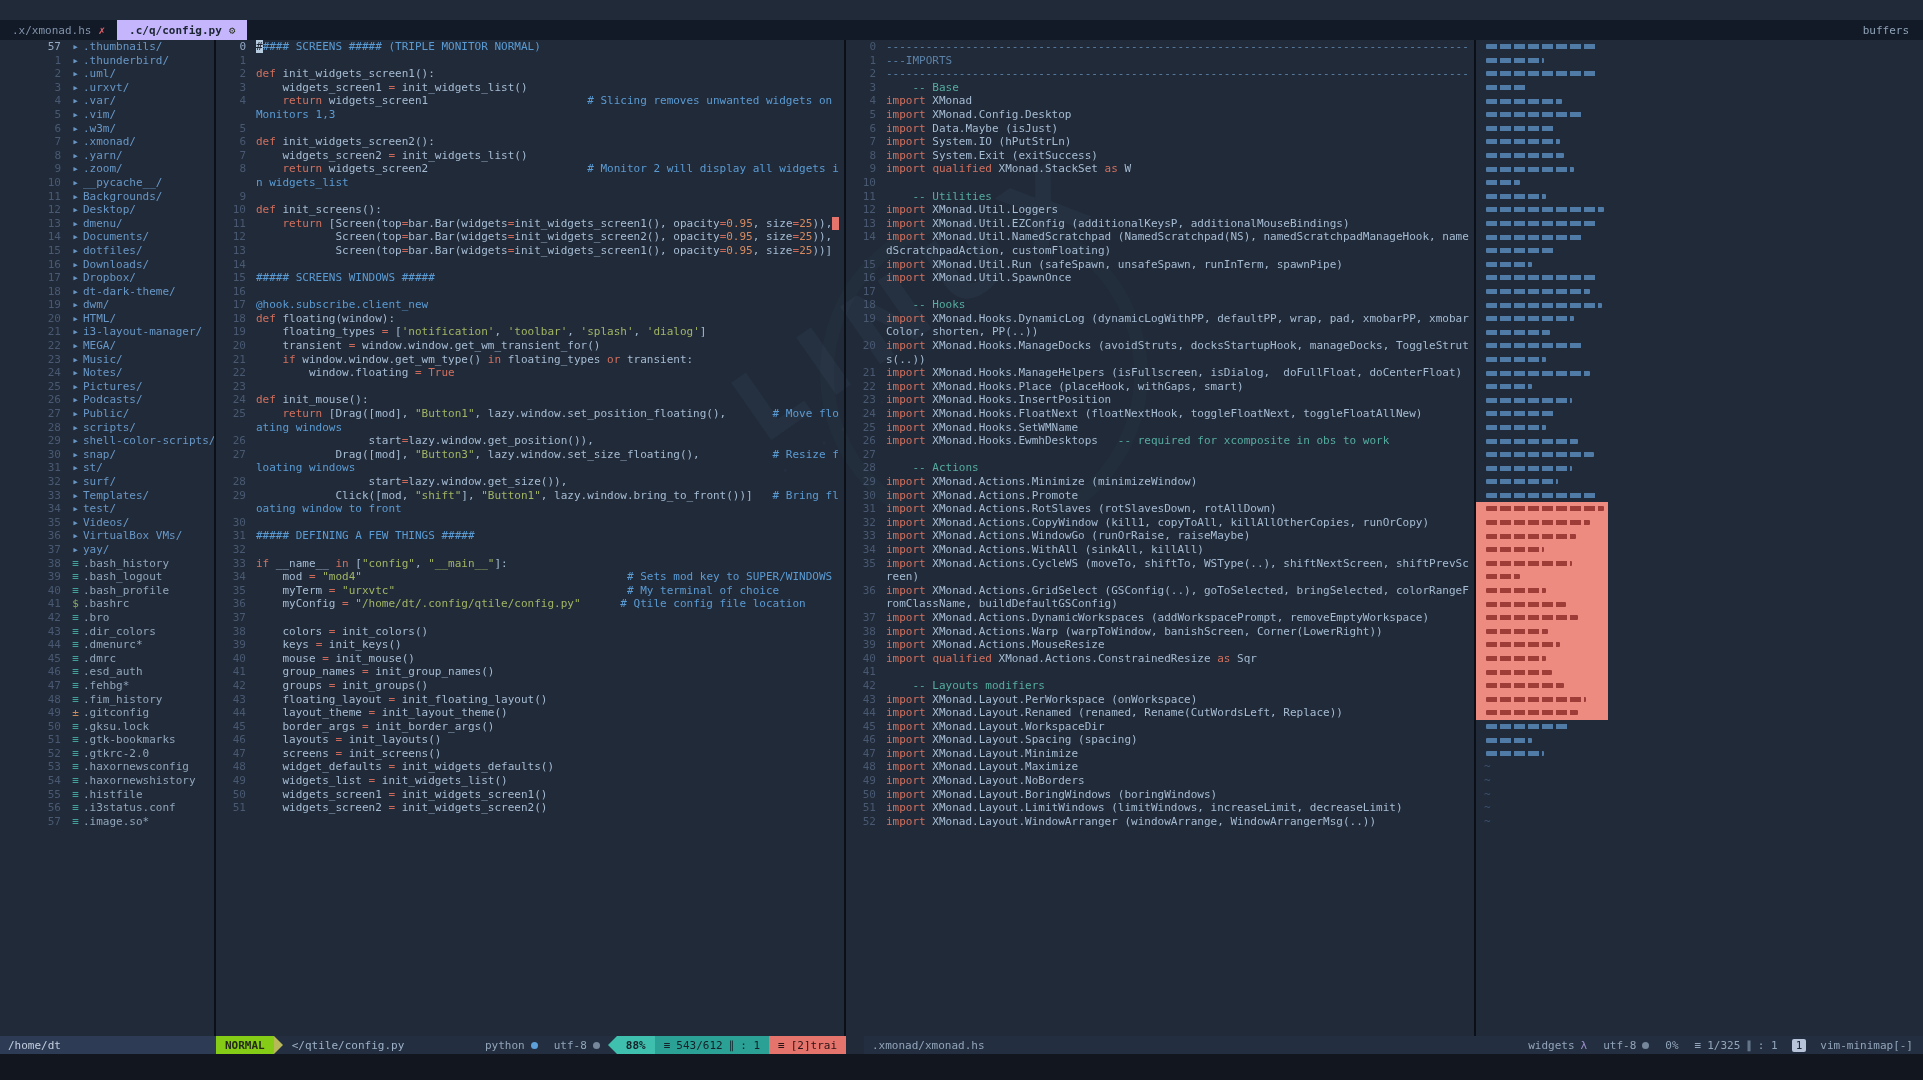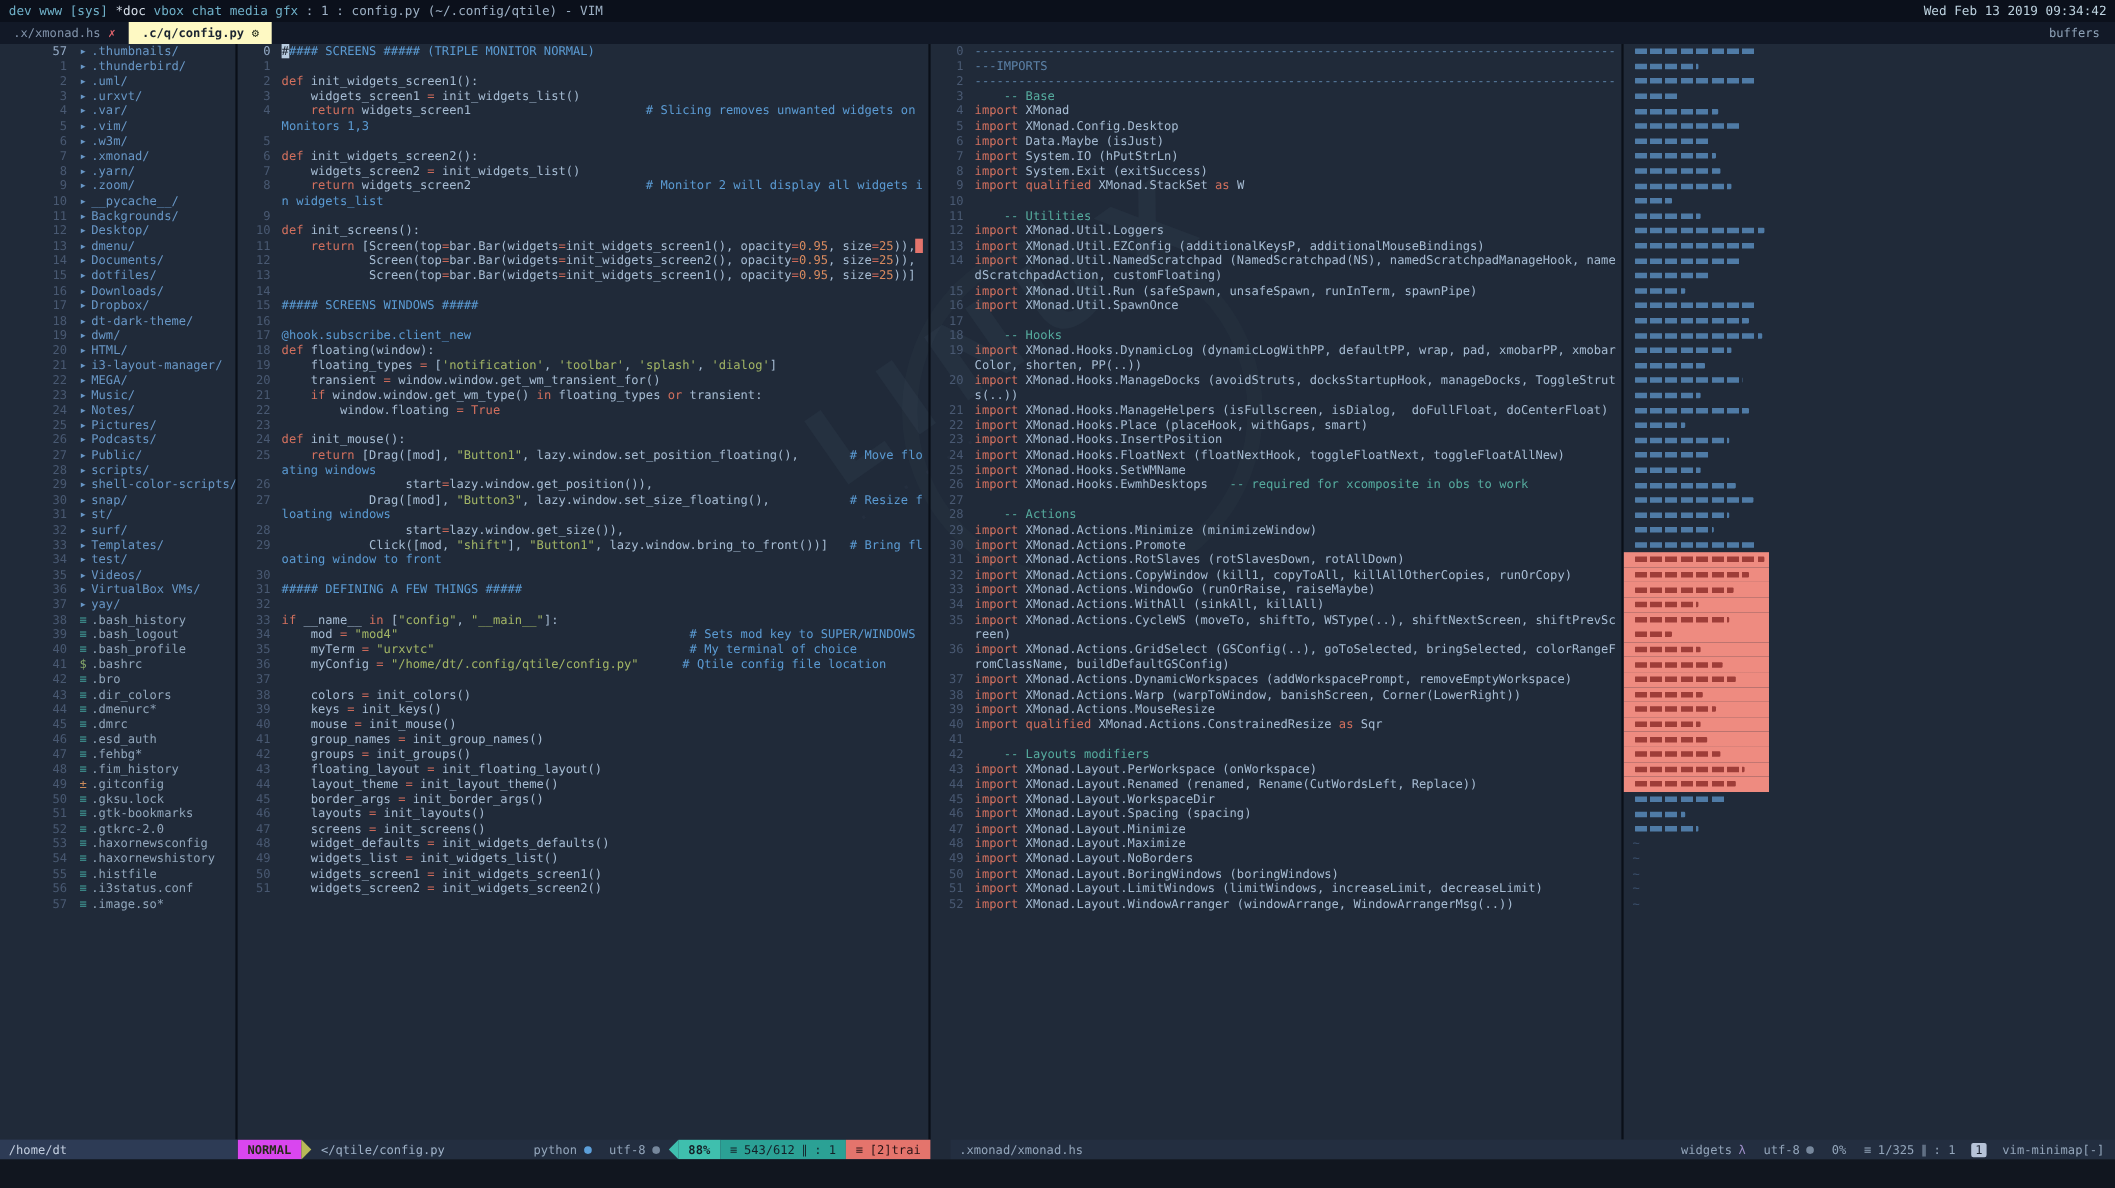--- a/index.html
+++ b/index.html
@@ -106,10 +106,6 @@
   </div>
   <div class="wm-ring"></div>
 
-  <div class="tmux-bar">
-    <div class="tmux-left" id="tmux-left"><span class="tm-win">dev www </span><span class="tm-win">[sys] </span><span class="tm-cur">*doc </span><span class="tm-win">vbox chat media gfx </span><span class="tm-title">: 1 : config.py (~/.config/qtile) - VIM</span></div>
-    <div class="tmux-clock">Wed Feb 13 2019 09:34:42</div>
-  </div>
 
   <div class="tabline">
     <div class="tab">

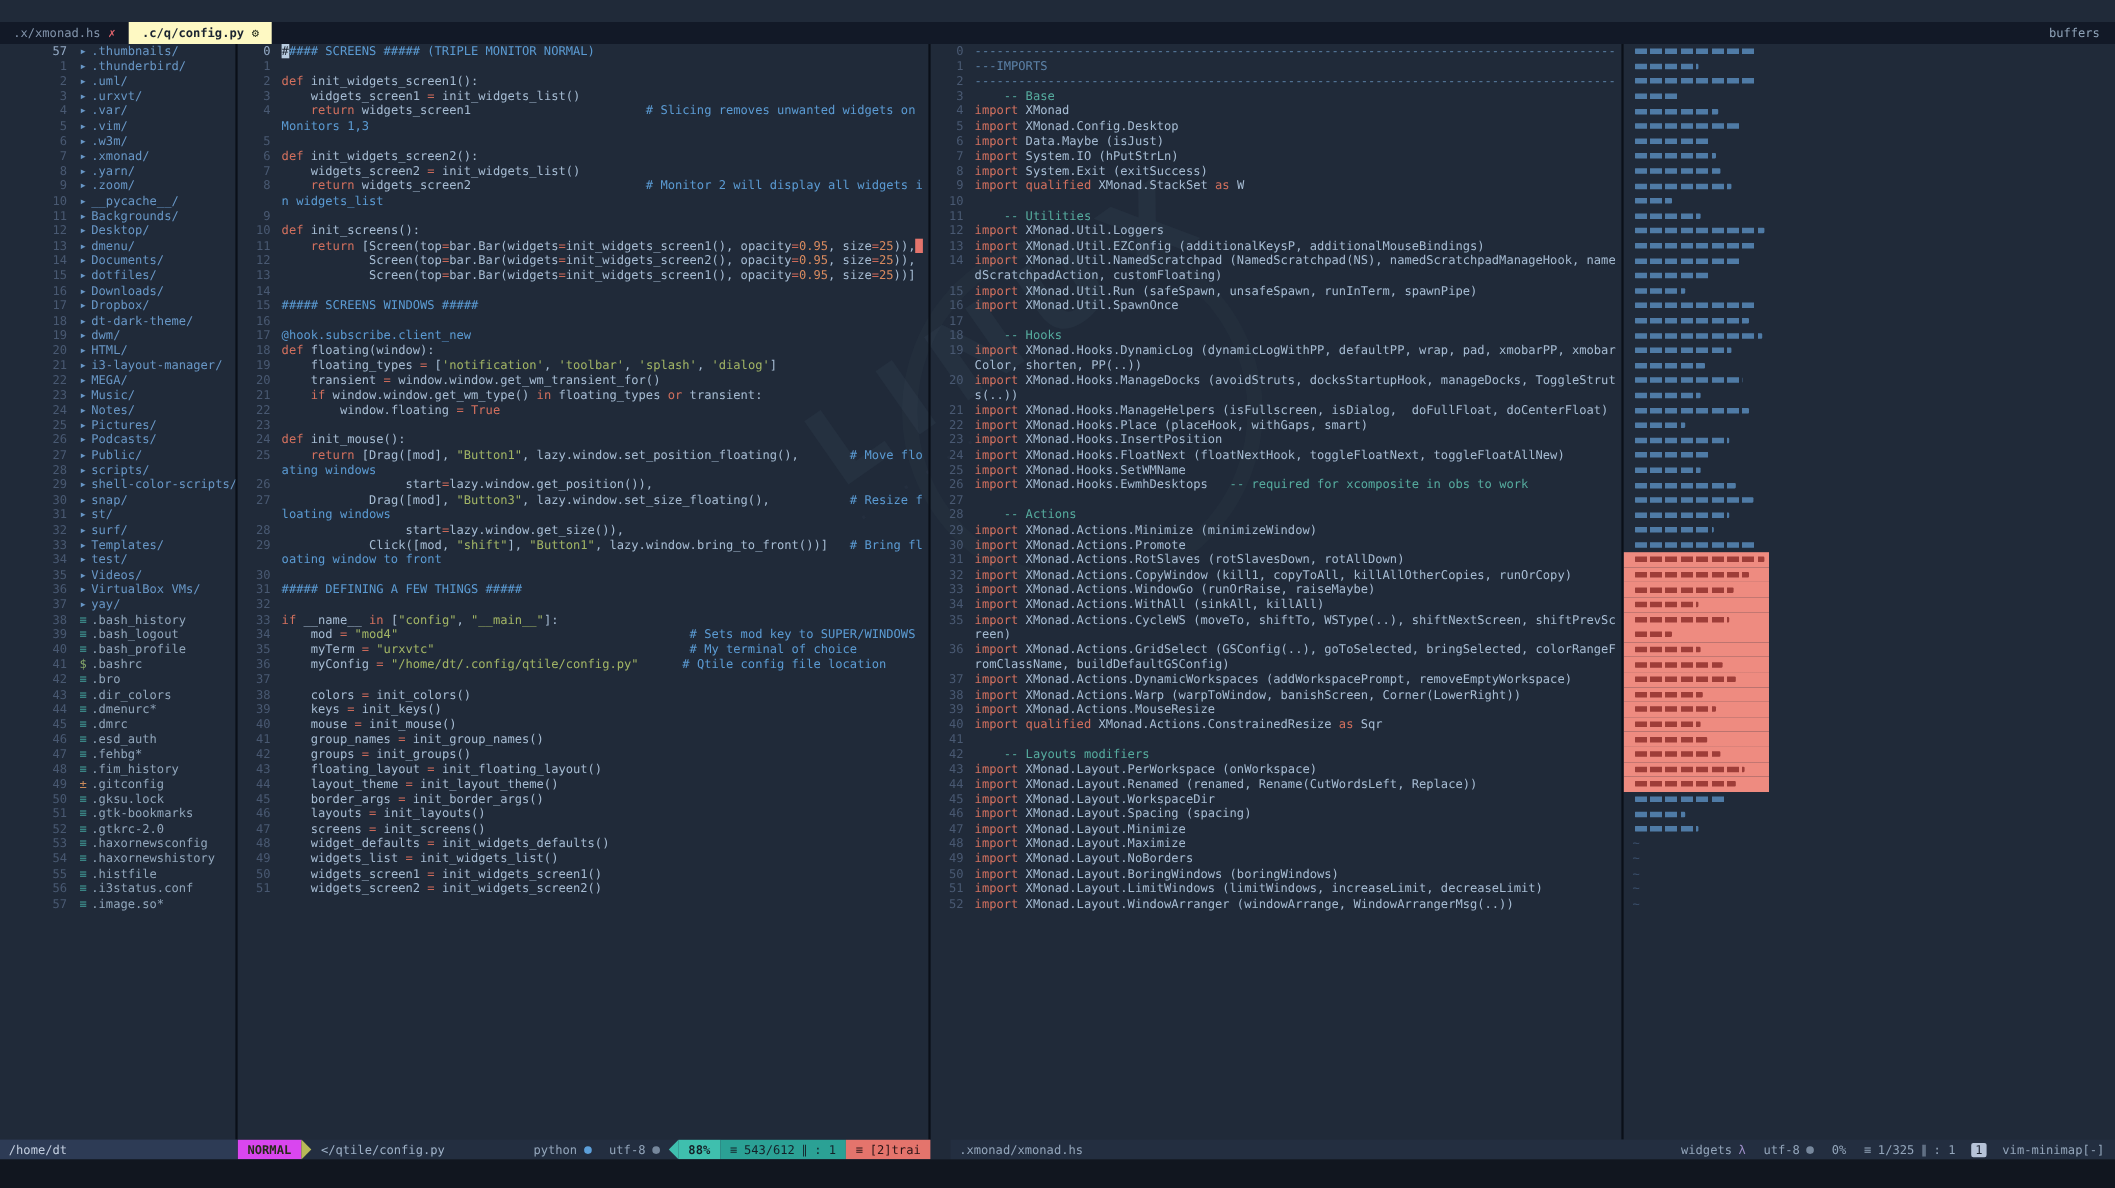--- a/index.html
+++ b/index.html
@@ -18,7 +18,7 @@
   .tabline{position:absolute;top:20px;left:0;right:0;height:20px;background:#121927;
     display:flex;align-items:stretch;}
   .tab{display:flex;align-items:center;gap:7px;padding:0 12px;color:#8294ab;white-space:pre;}
-  .tab.active{background:#fef9c3;color:#1b2431;font-weight:bold;text-align:center;}
+  .tab.active{background:#c4b5fd;color:#1b2431;font-weight:bold;text-align:center;}
   .tab .close-x{color:#e0646c;font-weight:bold;}
   .tab.active .ft-ico{color:#2a3220;}
   .tabline-right{margin-left:auto;display:flex;align-items:center;padding:0 14px;color:#8fa3b8;}

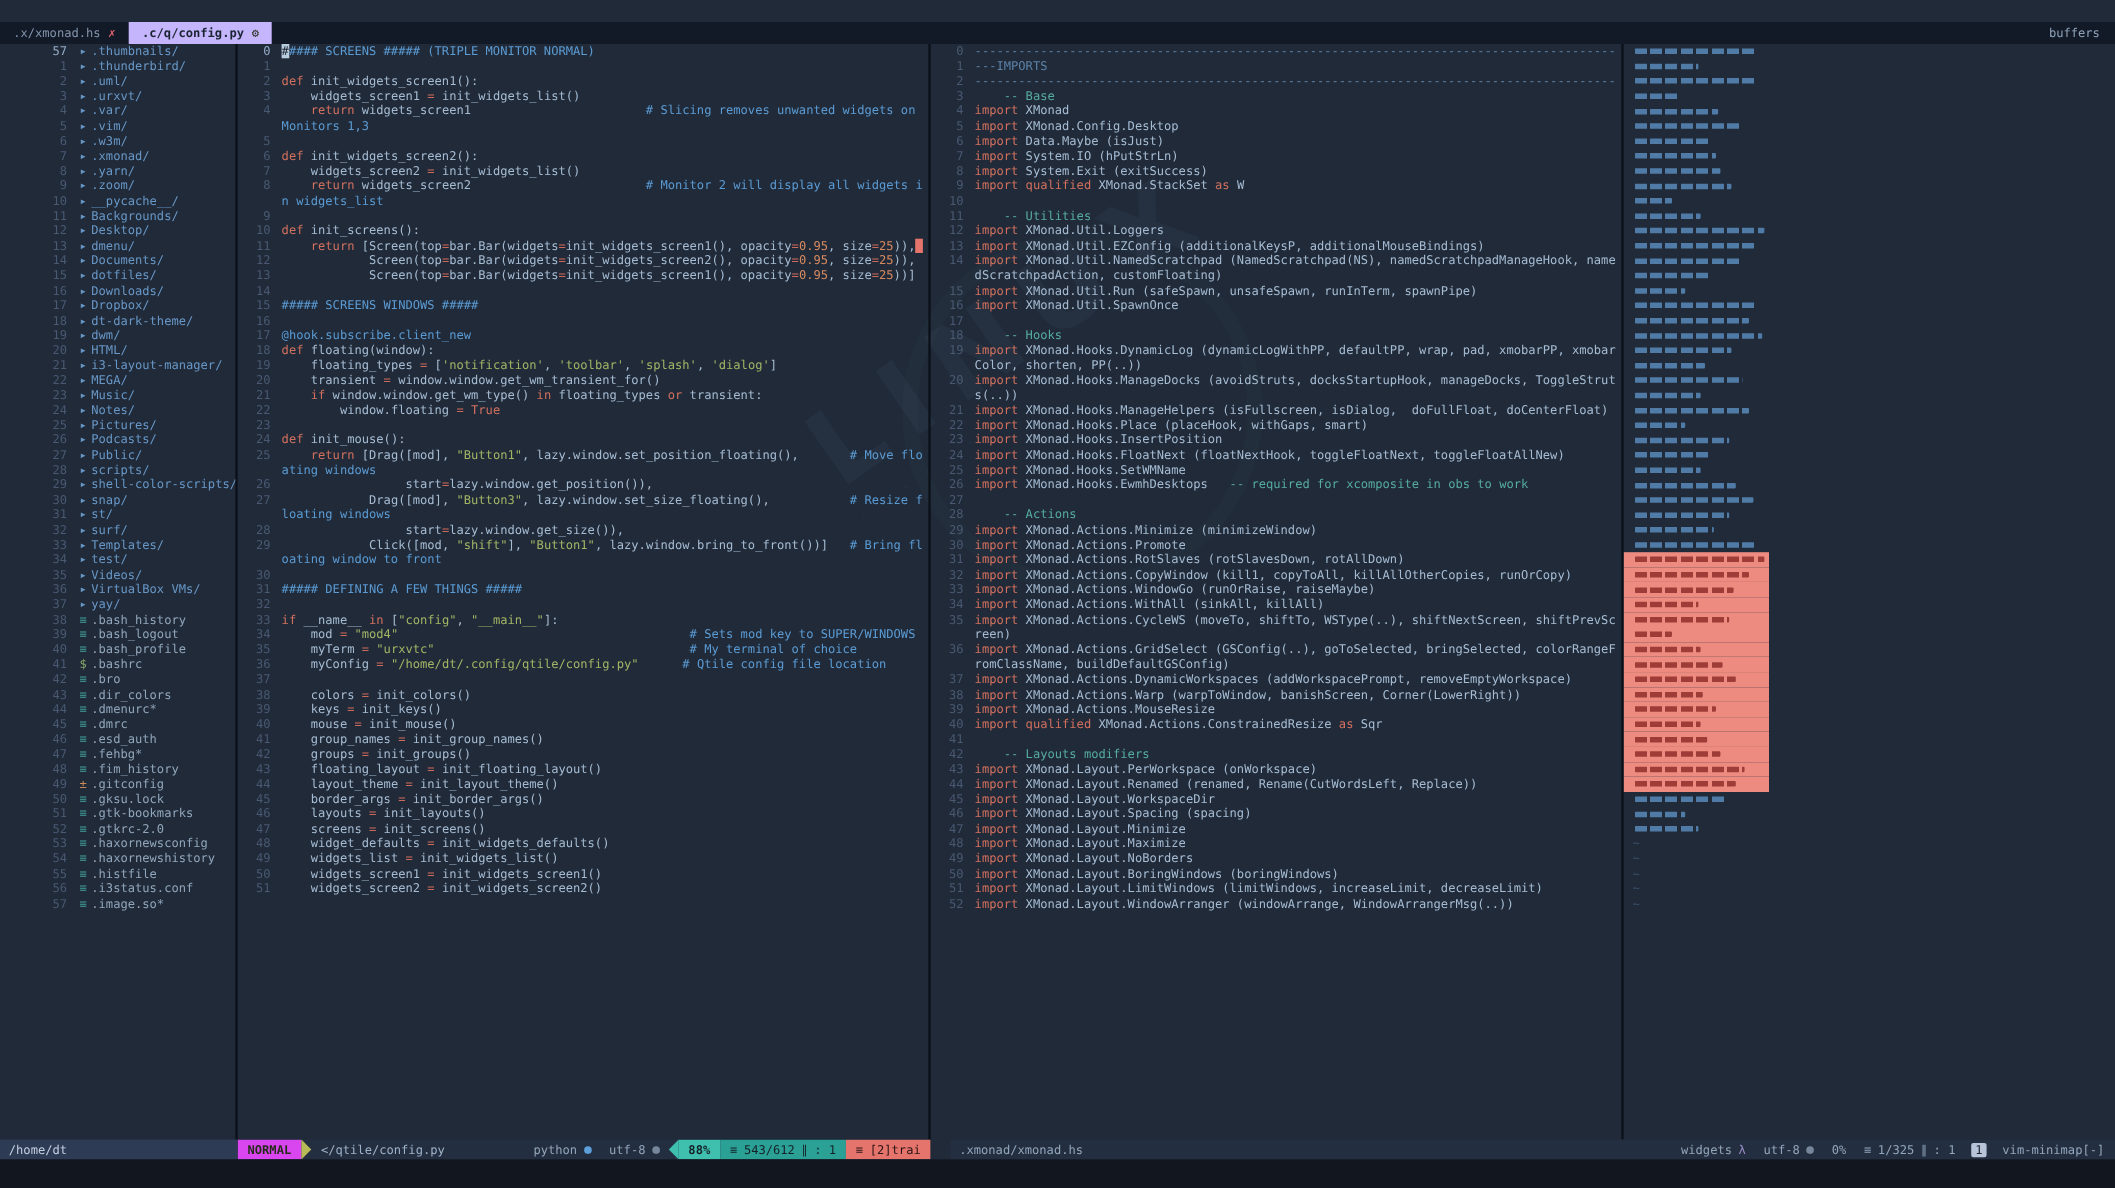--- a/index.html
+++ b/index.html
@@ -76,7 +76,7 @@
   .st-mid{width:630px;}
   .st-right{flex:1;margin-left:18px;}
   .chip{display:flex;align-items:center;height:18px;padding:0 9px;gap:6px;white-space:pre;}
-  .chip-mode{background:#d946ef;color:#252b18;font-weight:bold;}
+  .chip-mode{background:#84cc16;color:#252b18;font-weight:bold;}
   .tri{width:0;height:0;border-top:9px solid transparent;border-bottom:9px solid transparent;flex:none;}
   .tri-mode{border-left:9px solid #b8ba57;}
   .tri-teal{border-right:9px solid #3fbfae;}

